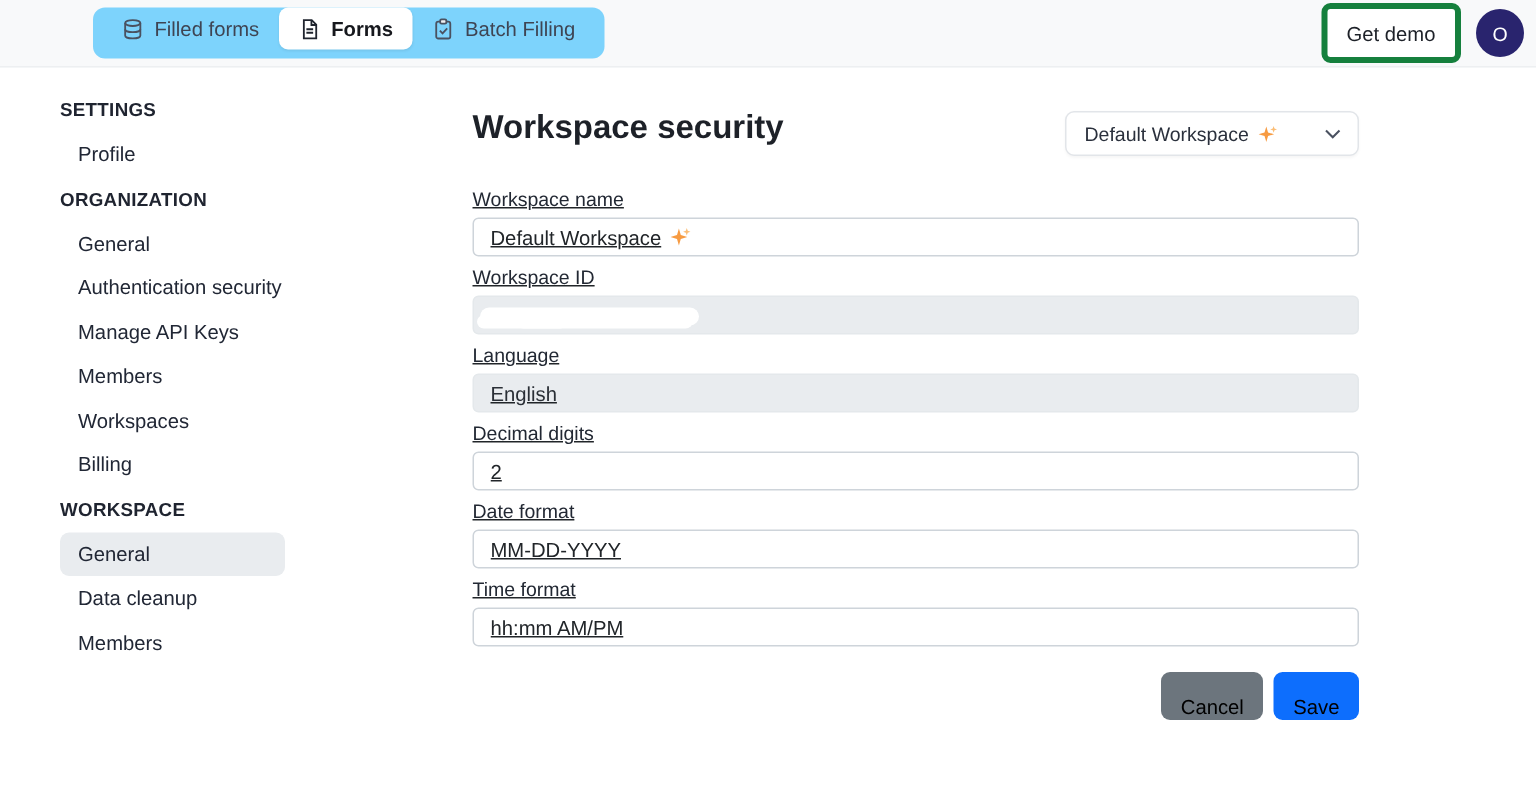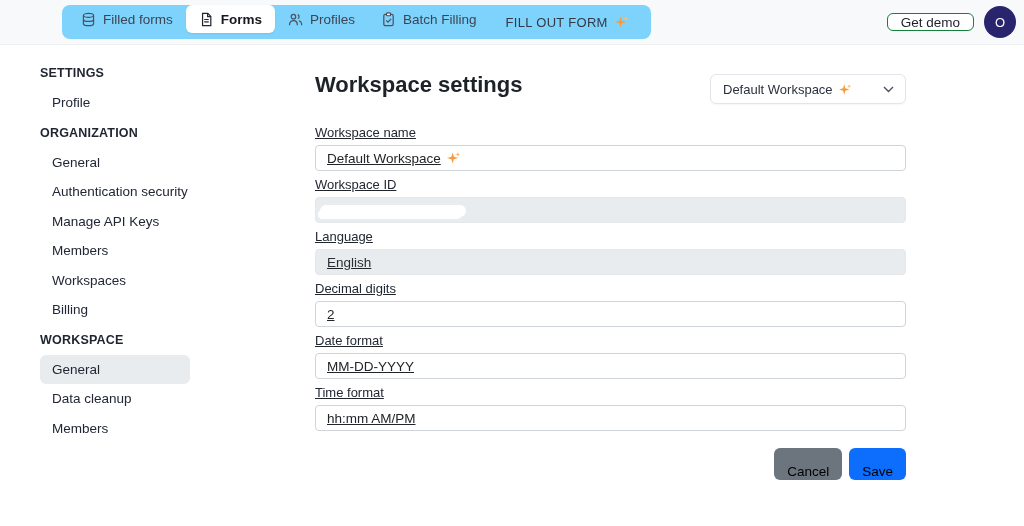--- a/index.html
+++ b/index.html
@@ -92,16 +92,6 @@
         </svg>
       </span>
       <span>Forms</span>
-    </div>
-    <div class="nav-tab">
-      <span class="icon">
-        <svg width="15" height="15" viewBox="0 0 16 16" fill="none" stroke="#4a5160" stroke-width="1.3">
-          <circle cx="5.8" cy="5" r="2.4"></circle>
-          <path d="M1.6 14 c0 -3.2 1.9 -4.7 4.2 -4.7 s4.2 1.5 4.2 4.7"></path>
-          <path d="M10.4 2.8 a2.4 2.4 0 0 1 0 4.4 M11.6 9.4 c2 .3 3 1.8 3 4.6"></path>
-        </svg>
-      </span>
-      <span>Profiles</span>
     </div>
     <div class="nav-tab">
       <span class="icon">

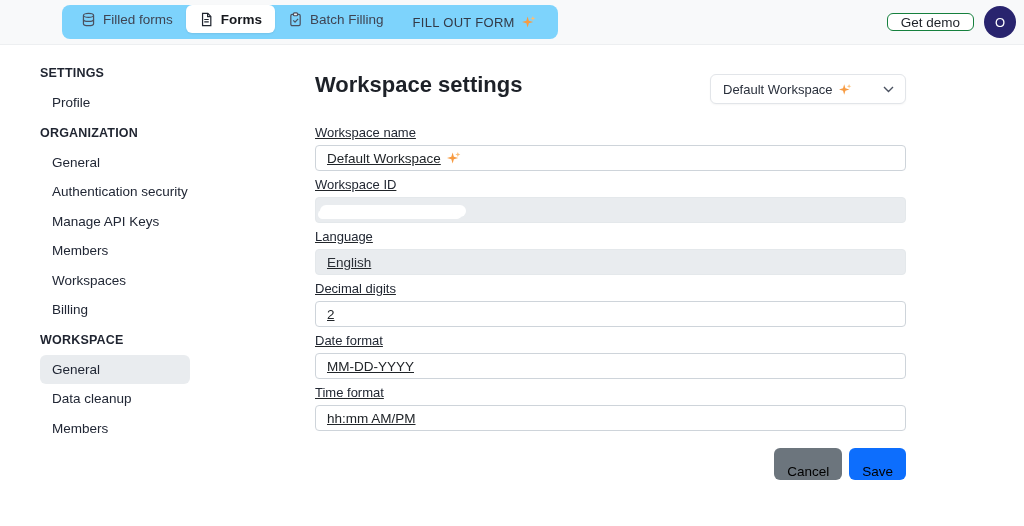--- a/index.html
+++ b/index.html
@@ -102,15 +102,6 @@
         </svg>
       </span>
       <span>Batch Filling</span>
-    </div>
-    <div class="fill-out">
-      <span>FILL OUT FORM</span>
-      <span class="icon">
-        <svg width="14" height="14" viewBox="0 0 20 20">
-          <path d="M8 2 L9.8 8.2 L16 10 L9.8 11.8 L8 18 L6.2 11.8 L0 10 L6.2 8.2 Z" fill="#f79b42"></path>
-          <path d="M15.5 1.5 L16.4 4.1 L19 5 L16.4 5.9 L15.5 8.5 L14.6 5.9 L12 5 L14.6 4.1 Z" fill="#fbbd75"></path>
-        </svg>
-      </span>
     </div>
   </div>
 

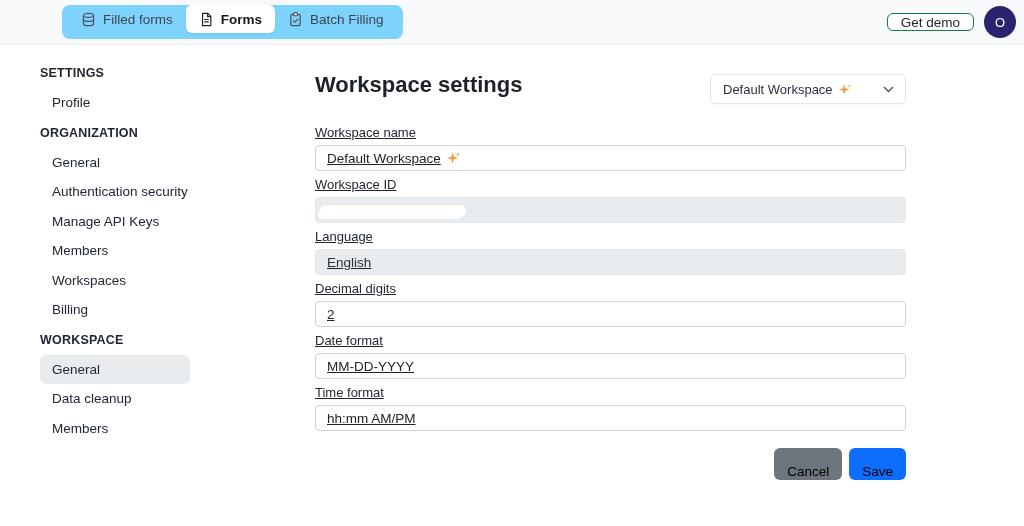--- a/index.html
+++ b/index.html
@@ -23,7 +23,7 @@
     color:#333a47; letter-spacing:.3px; cursor:pointer; white-space:nowrap; }
 
   .right-group { margin-left:auto; display:flex; align-items:center; gap:10px; }
-  .get-demo { background:#fff; border:1px solid #15803d; border-radius:6px; height:18px;
+  .get-demo { background:#fff; border:4px solid #15803d; border-radius:6px; height:40px;
     padding:0 13px; font-size:13.5px; color:#1d2128; display:flex; align-items:center; cursor:pointer; }
   .avatar { width:32px; height:32px; border-radius:50%; background:#29246e; color:#fff;
     font-size:13px; display:flex; align-items:center; justify-content:center; cursor:pointer; }

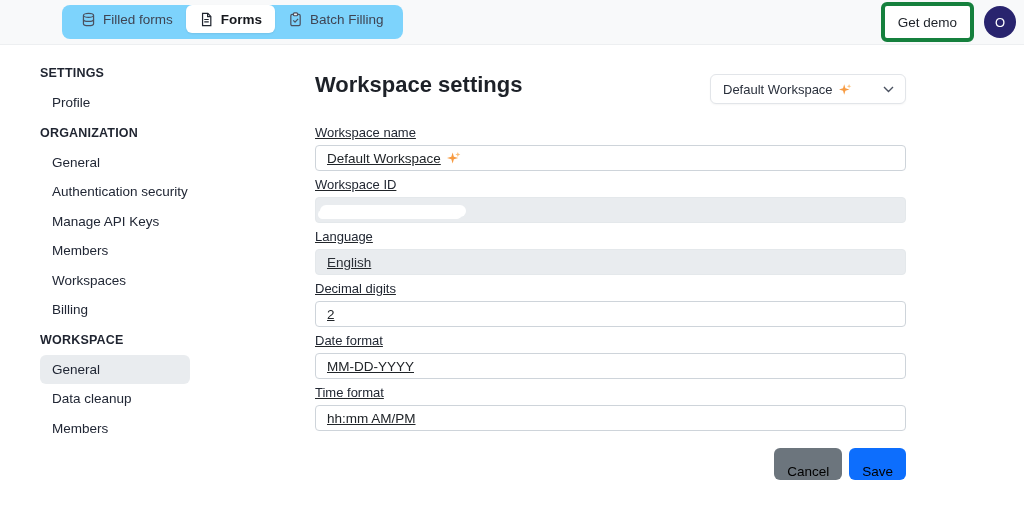--- a/index.html
+++ b/index.html
@@ -137,7 +137,7 @@
 
   <div class="main">
     <div class="main-header">
-      <div class="page-title">Workspace settings</div>
+      <div class="page-title">Workspace security</div>
       <div class="ws-select">
         <span>Default Workspace</span>
         <span class="icon" style="margin-left:6px;">

